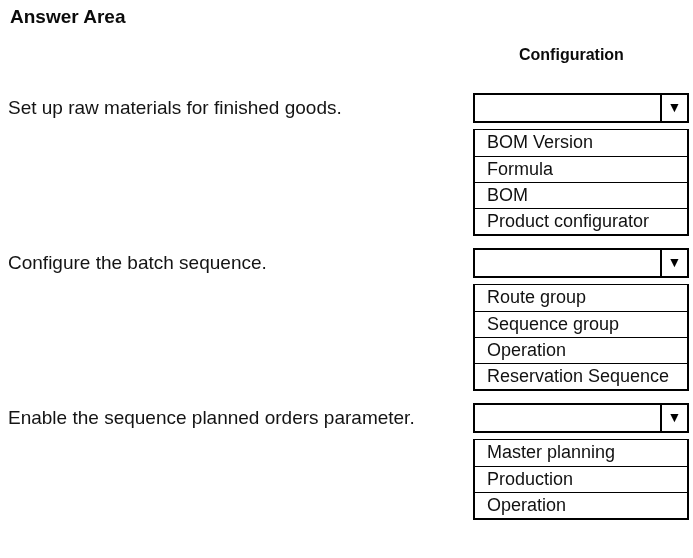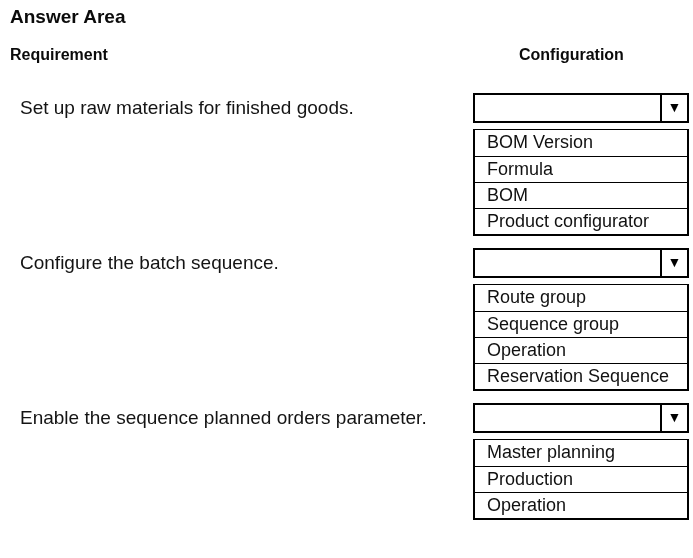--- a/index.html
+++ b/index.html
@@ -116,7 +116,6 @@
 
   <div class="title">Answer Area</div>
 
-  <div class="col-header req">Requirement</div>
   <div class="col-header cfg">Configuration</div>
 
   <div class="row r1">

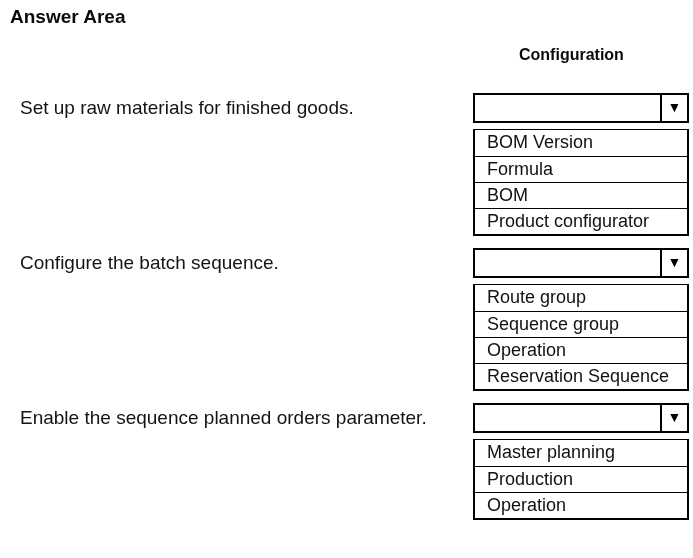--- a/index.html
+++ b/index.html
@@ -45,7 +45,7 @@
 
   .req-text {
     position: absolute;
-    left: 20px;
+    left: 8px;
     top: 0;
     width: 462px;
     height: 30px;

